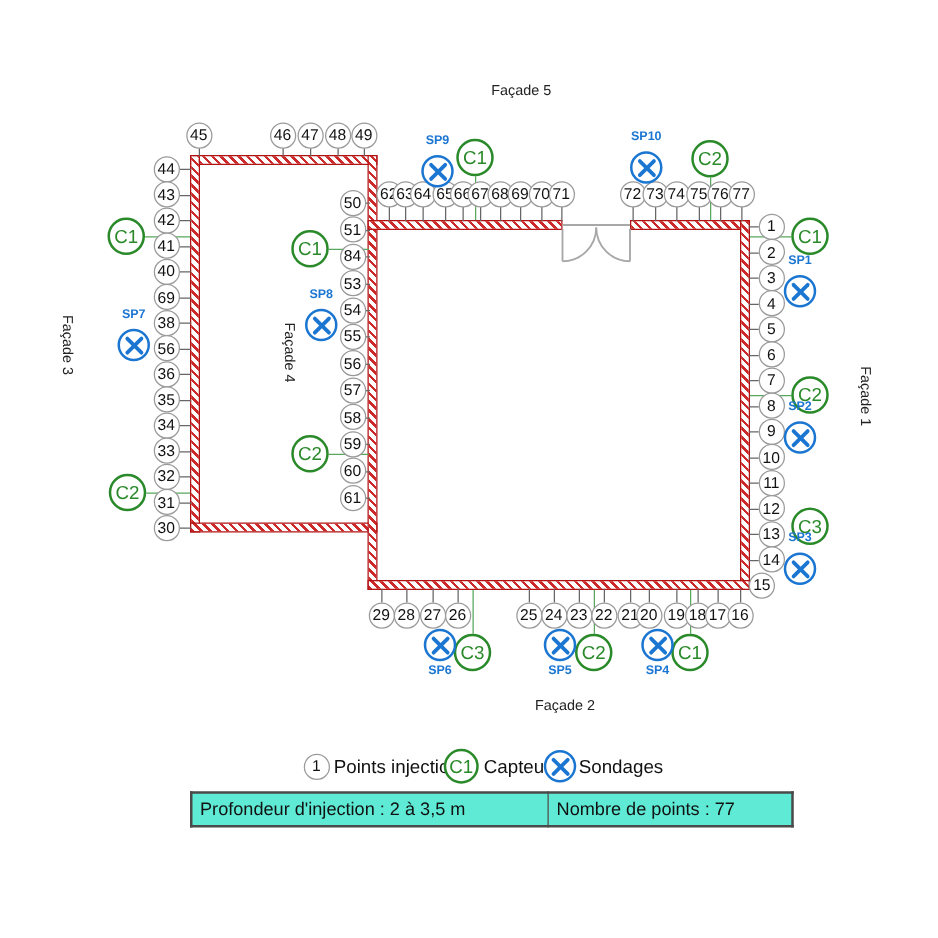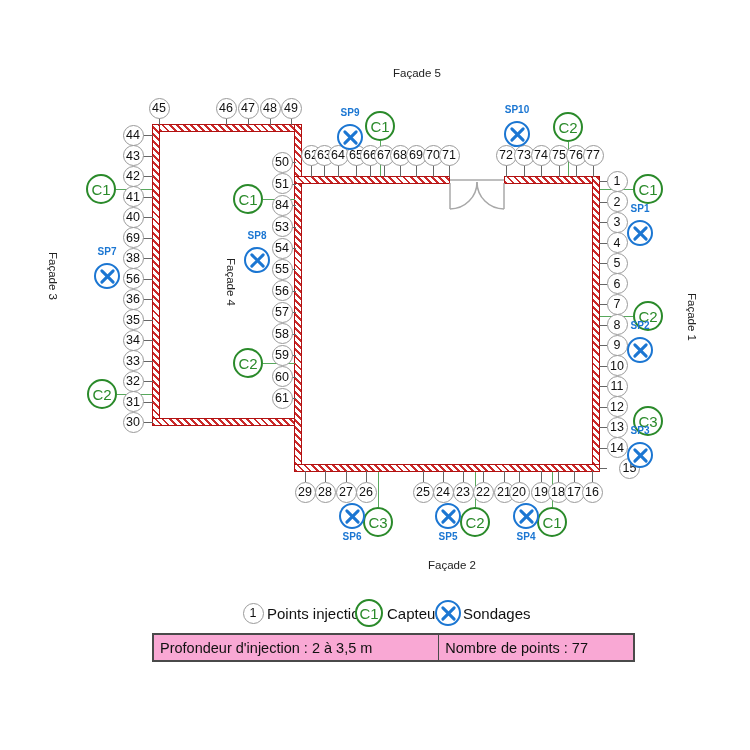--- a/index.html
+++ b/index.html
@@ -181,7 +181,7 @@
       <div class="seg" style="left: 599px; top: 447.5px; width: 8px; height: 1px; background: rgb(102, 102, 102);"></div>
       <div class="pt" style="left: 606.5px; top: 437px;">14</div>
       <div class="seg" style="left: 599px; top: 468px; width: 8px; height: 1px; background: rgb(102, 102, 102);"></div>
-      <div class="pt" style="left: 619px; top: 457.5px;">15</div>
+      <div class="pt" style="left: 599px; top: 457.5px;">15</div>
       <div class="seg" style="left: 305px; top: 471px; width: 1px; height: 11px; background: rgb(102, 102, 102);"></div>
       <div class="pt" style="left: 294.5px; top: 481.5px;">29</div>
       <div class="seg" style="left: 325px; top: 471px; width: 1px; height: 11px; background: rgb(102, 102, 102);"></div>

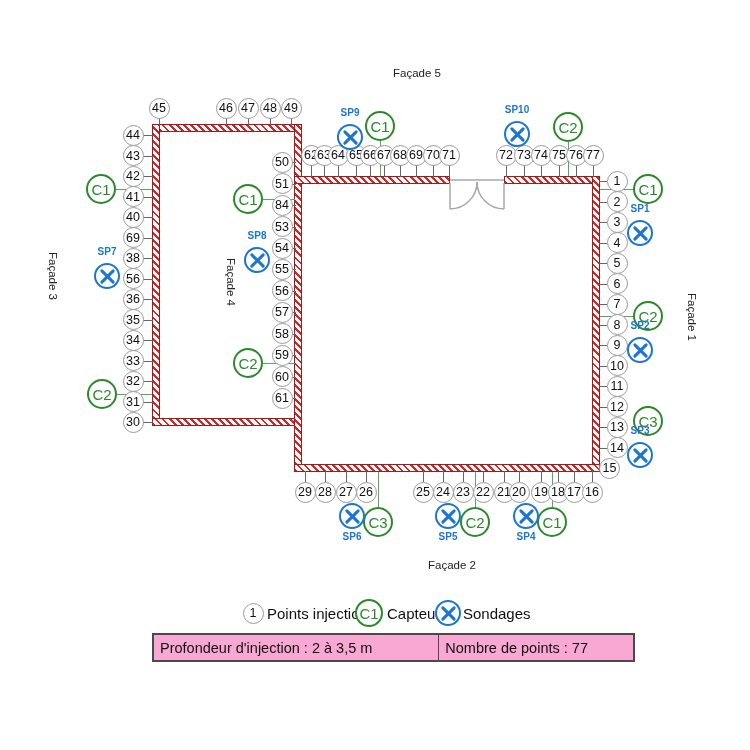--- a/index.html
+++ b/index.html
@@ -26,7 +26,7 @@
   #door-layer{position:absolute;left:0;top:0;z-index:2;pointer-events:none;}
   #info-table{position:absolute;left:152px;top:633px;width:483px;border-collapse:collapse;
       font-size:14.5px;color:#111;}
-  #info-table td{border:1.6px solid #4a4a4a;height:25px;padding:0 0 0 6px;background:#f9a8d4;}
+  #info-table td{border:1.6px solid #4a4a4a;height:25px;padding:0 0 0 6px;background:#5eead4;}
   #info-table{border:2px solid #4a4a4a;}
   #watermark{position:absolute;left:595px;top:706px;width:150px;text-align:right;
       font-size:15.5px;color:#1a1a1a;}

